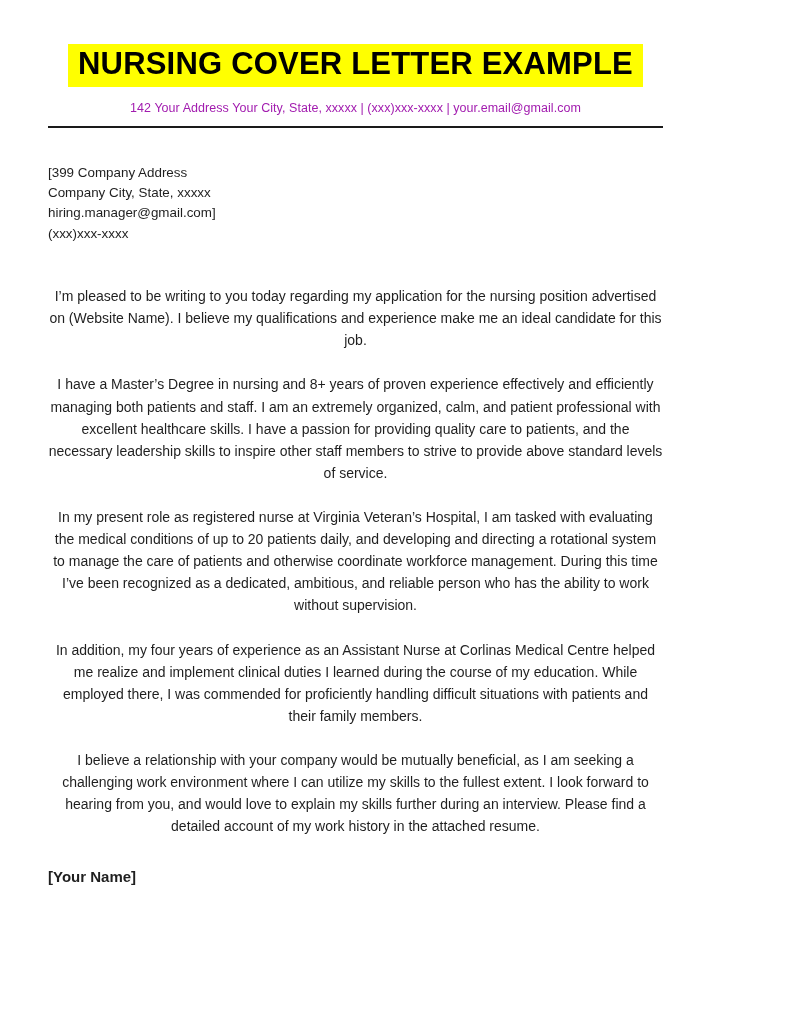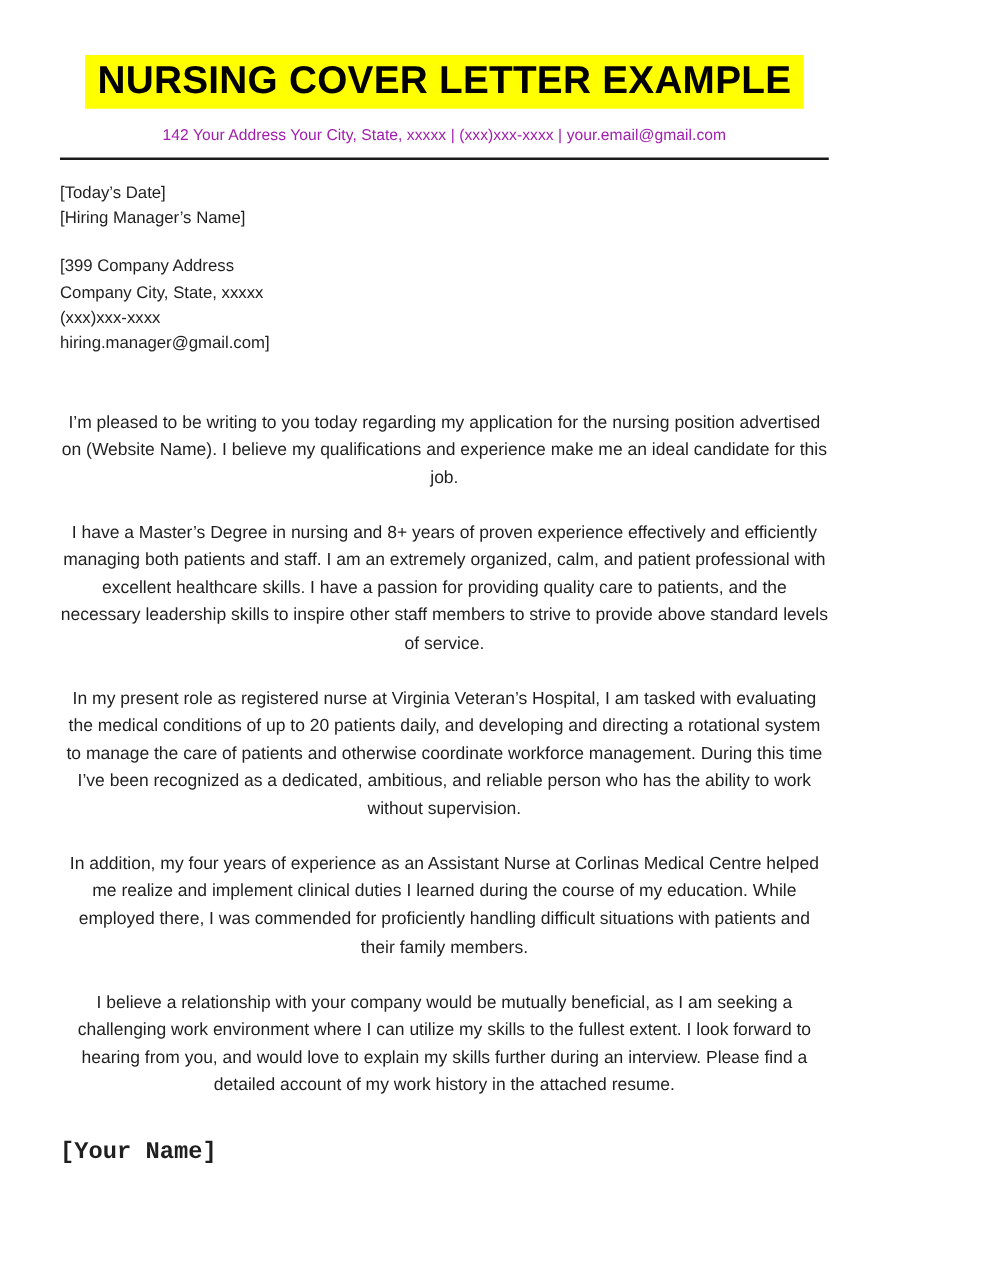--- a/index.html
+++ b/index.html
@@ -105,10 +105,6 @@
 
   <div class="body-block">
 
-    <div class="block">
-      <p class="addr-line">[Today’s Date]</p>
-      <p class="addr-line">[Hiring Manager’s Name]</p>
-    </div>
 
     <div class="gap-md"></div>
 

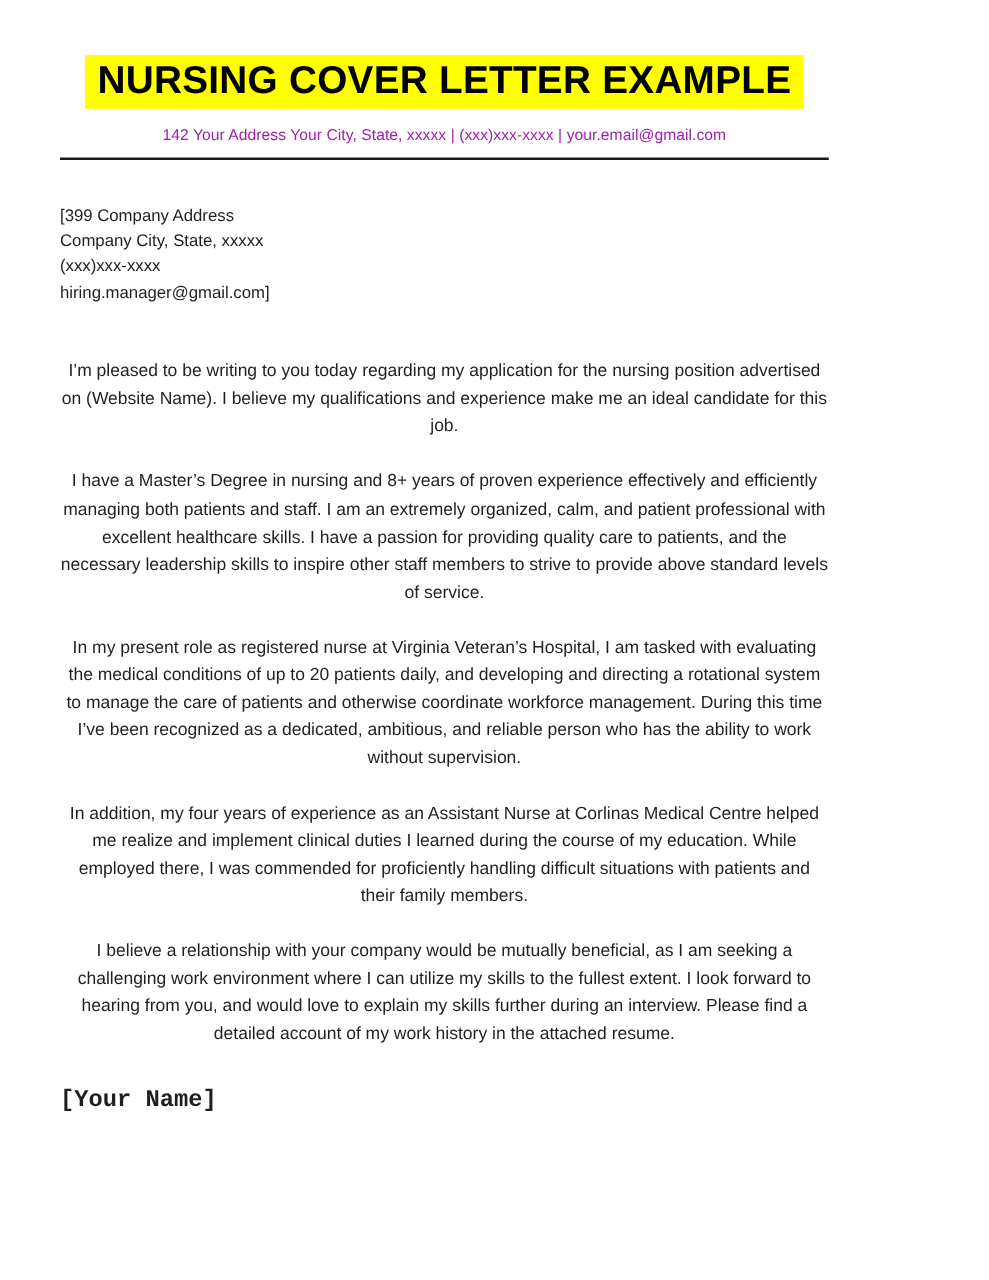--- a/index.html
+++ b/index.html
@@ -111,8 +111,8 @@
     <div class="block">
       <p class="addr-line">[399 Company Address</p>
       <p class="addr-line">Company City, State, xxxxx</p>
+      <p class="addr-line">hiring.manager@gmail.com]</p>
       <p class="addr-line">(xxx)xxx-xxxx</p>
-      <p class="addr-line">hiring.manager@gmail.com]</p>
     </div>
 
     <div class="gap-md"></div>

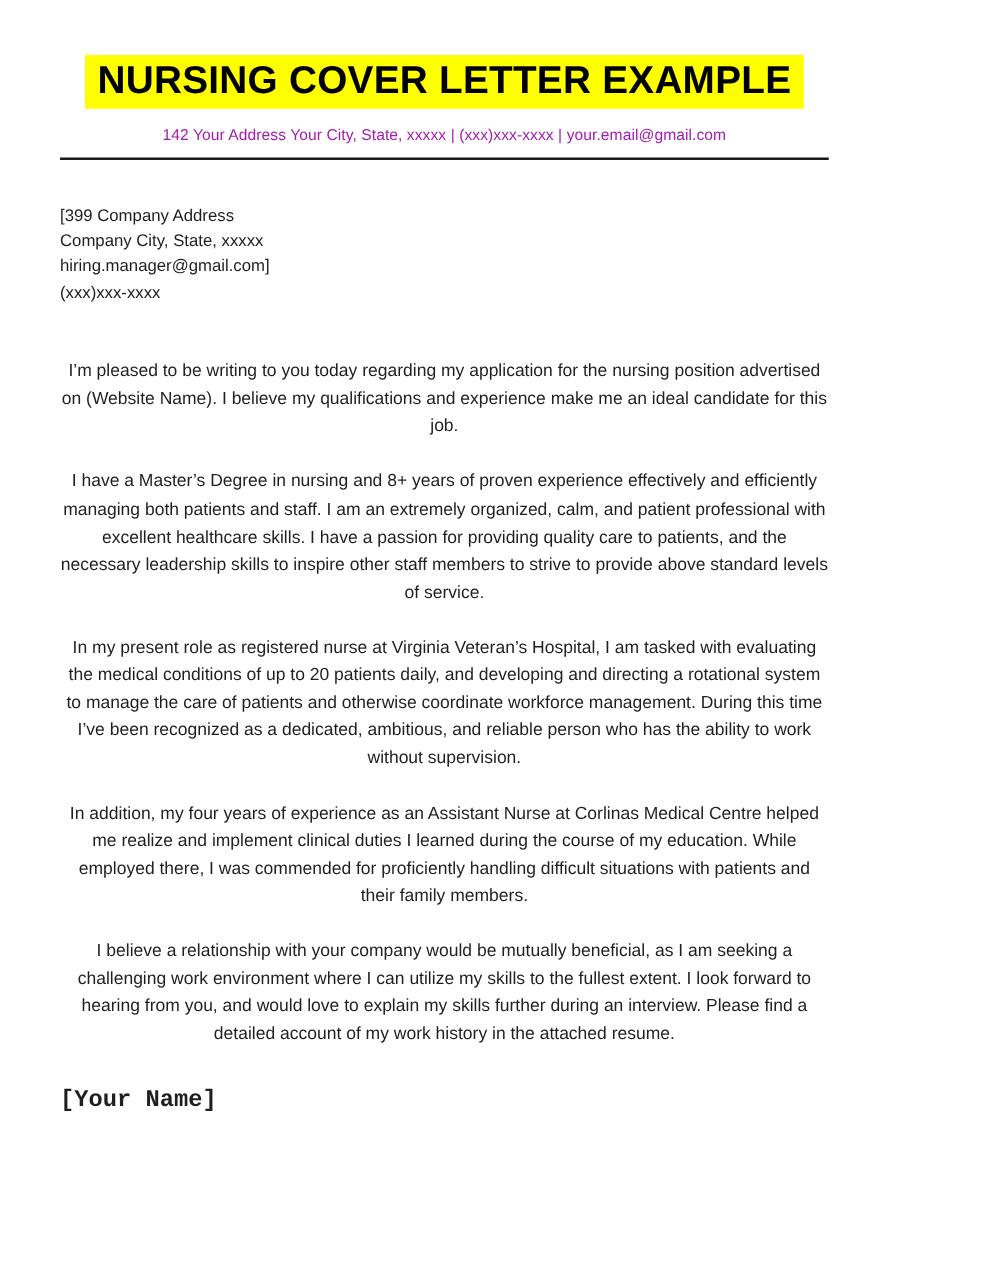--- a/index.html
+++ b/index.html
@@ -78,11 +78,10 @@
     margin: 0;
   }
   .signature-name {
-    font-size: 19px;
+    font-size: 15px;
     font-weight: bold;
     margin: 0;
     padding-top: 6px;
-    font-family: Liberation Mono, monospace;
   }
   .addr-line {
     font-size: 13.4px;

